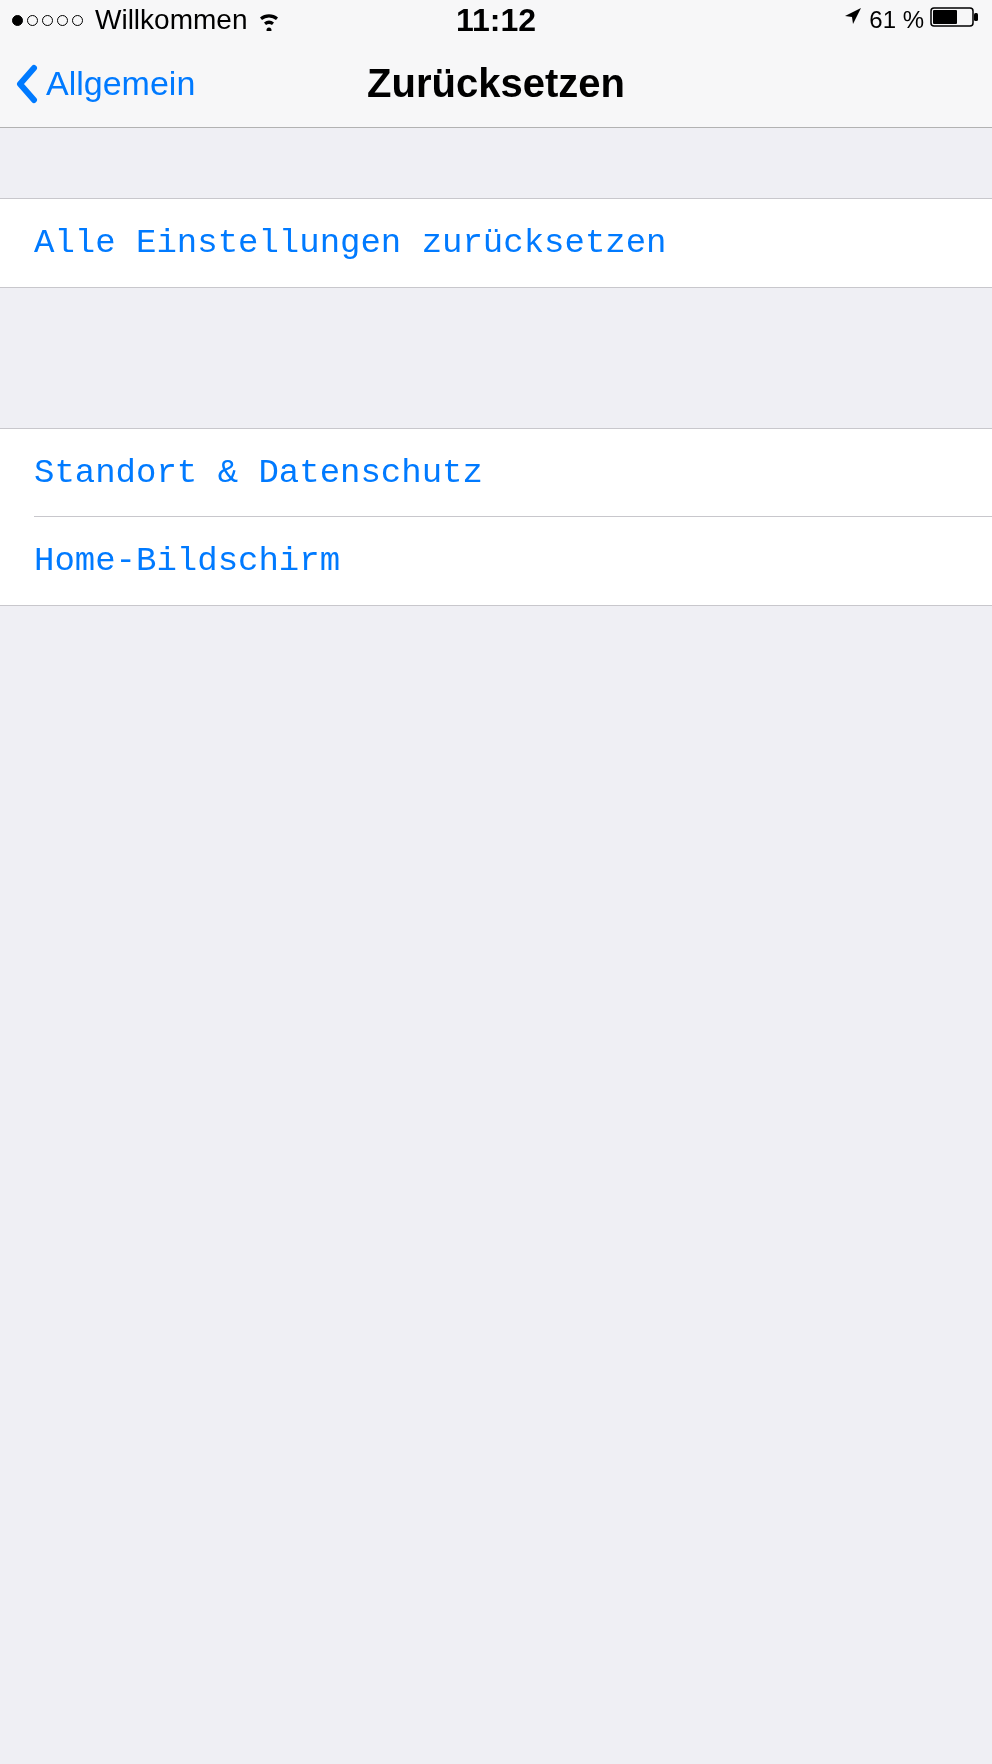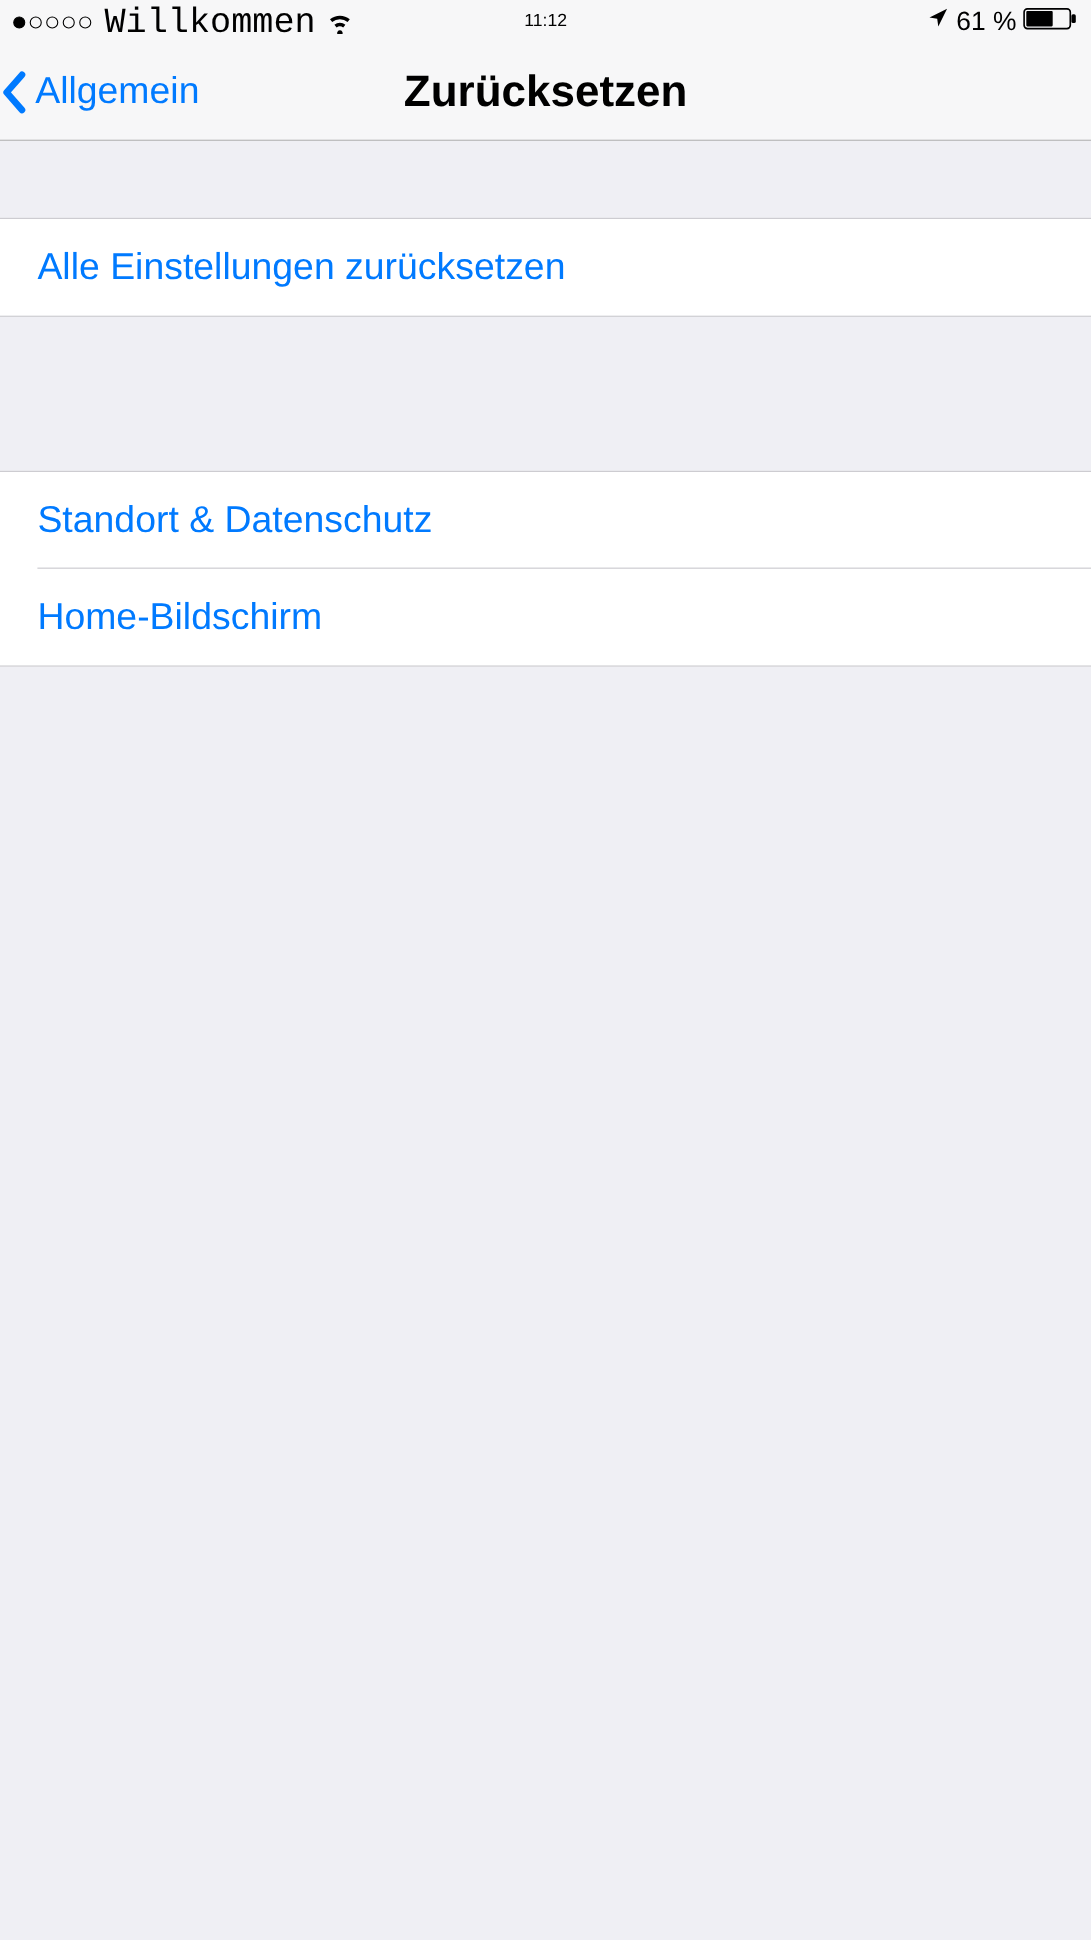--- a/index.html
+++ b/index.html
@@ -45,9 +45,8 @@
       background: #000;
     }
     .carrier {
-      font-size: 32px;
+      font-size: 28px;
       margin-left: 4px;
-      font-family: Liberation Mono, monospace;
     }
     .wifi-icon {
       width: 28px;

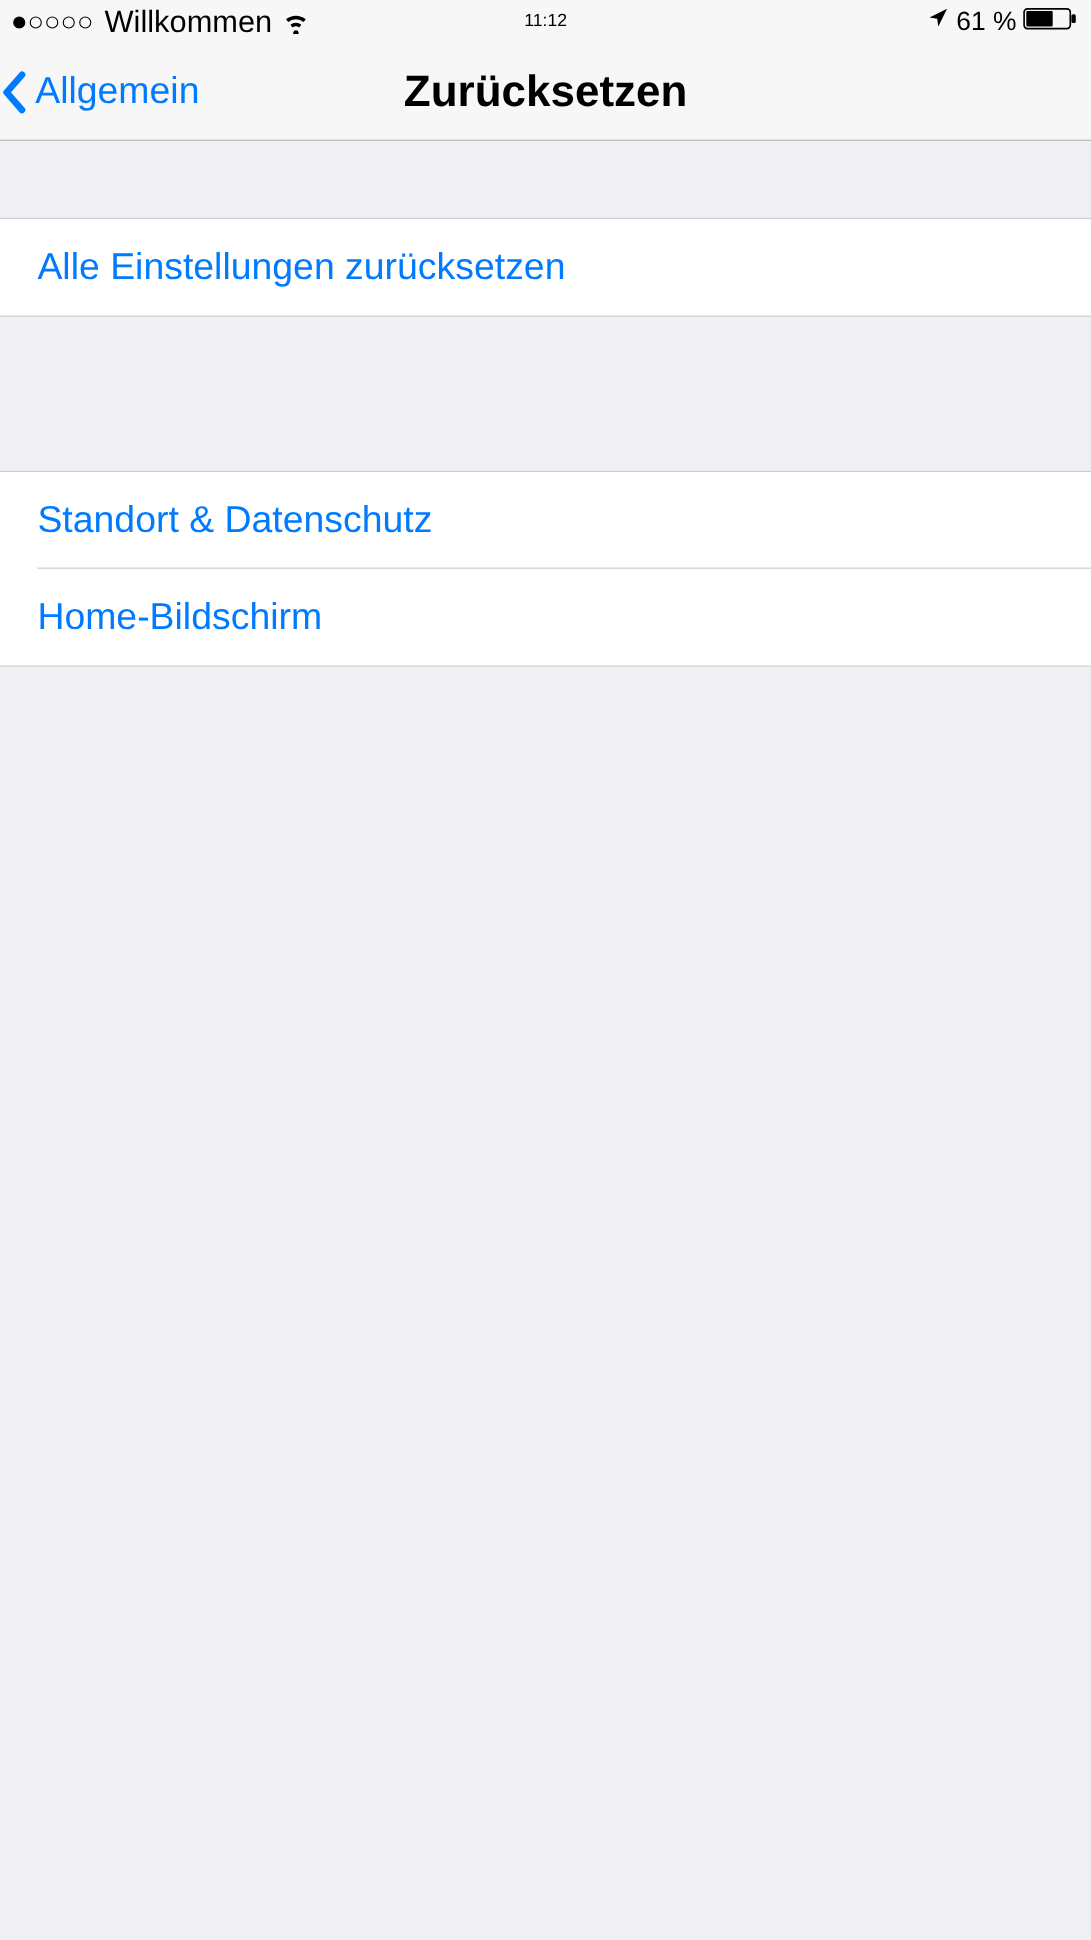--- a/index.html
+++ b/index.html
@@ -53,8 +53,8 @@
       height: 22px;
     }
     .status-center {
-      font-weight: 400;
-      font-size: 16px;
+      font-weight: 700;
+      font-size: 32px;
       position: absolute;
       left: 50%;
       transform: translateX(-50%);

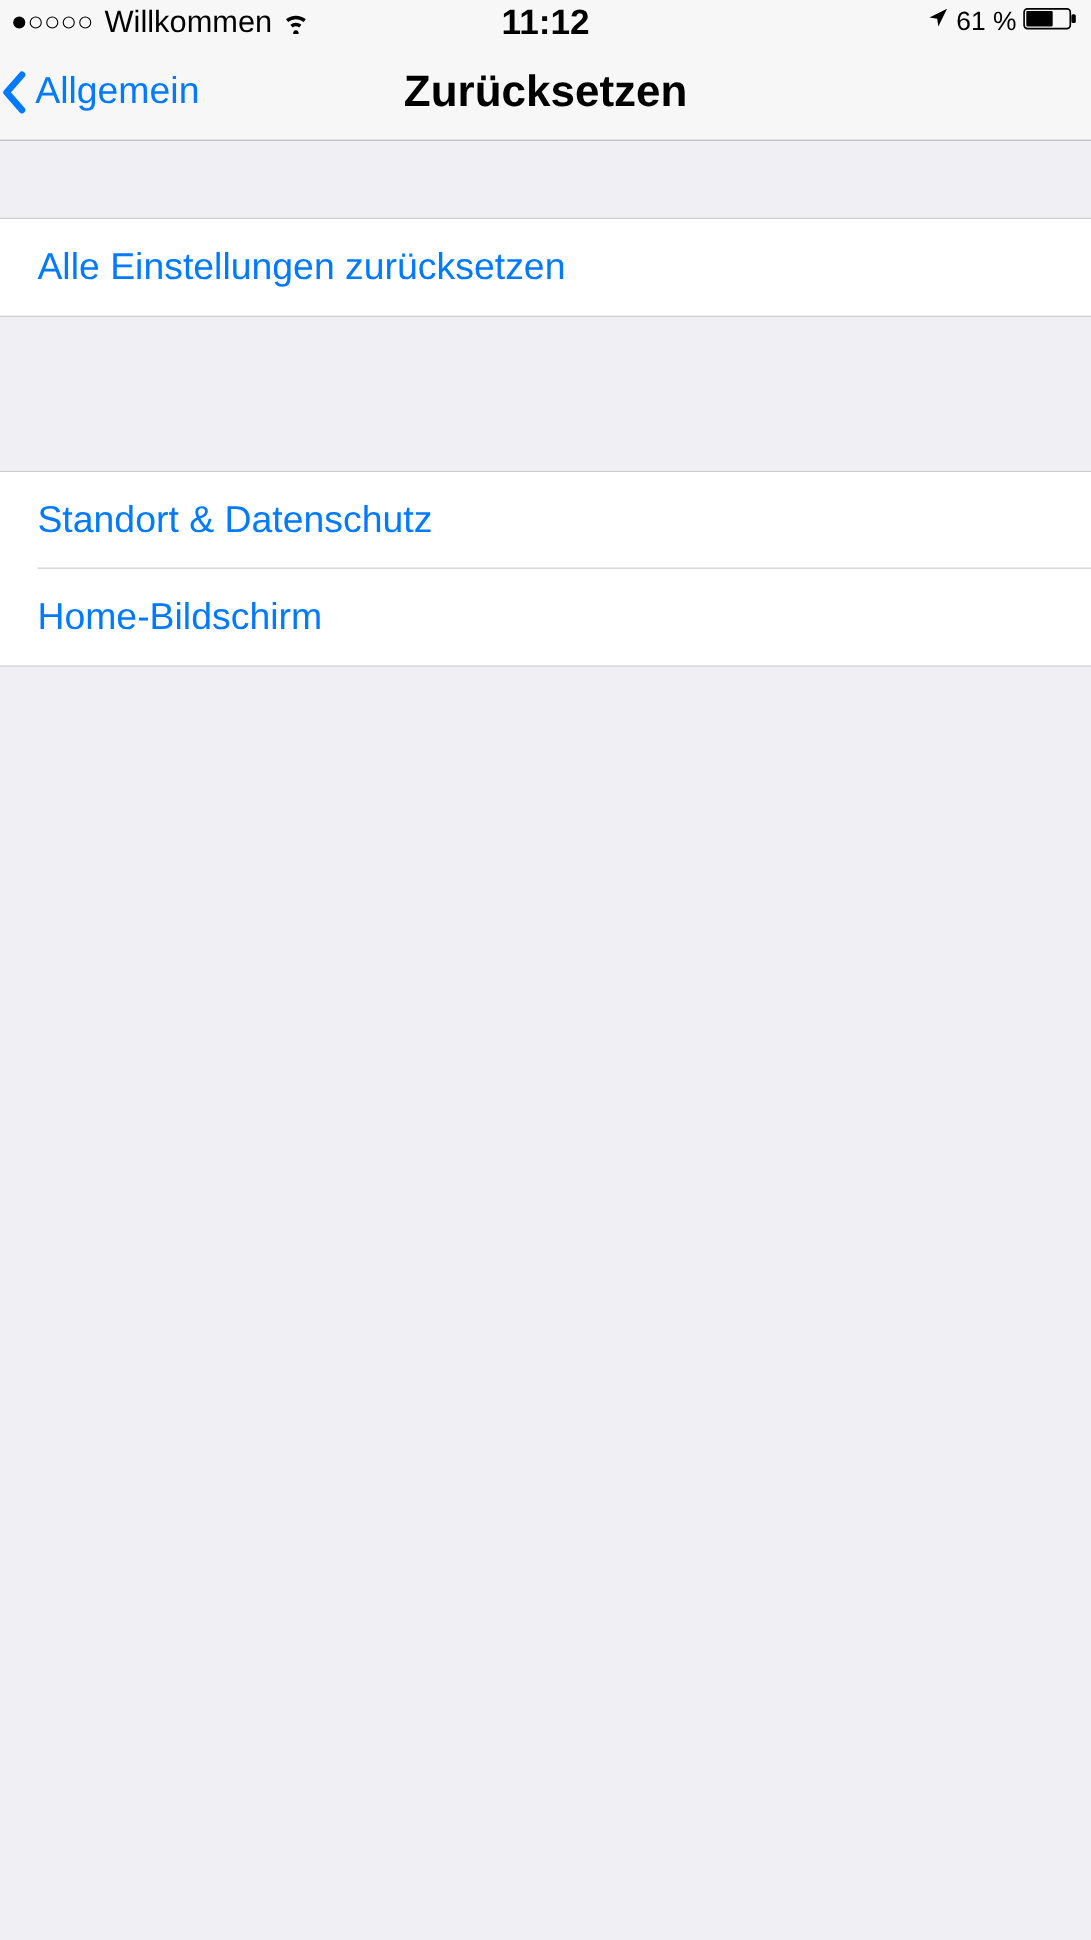--- a/index.html
+++ b/index.html
@@ -89,7 +89,7 @@
       align-items: center;
       color: #007aff;
       font-size: 34px;
-      padding-left: 0;
+      padding-left: 14px;
       cursor: pointer;
     }
     .chevron-back {

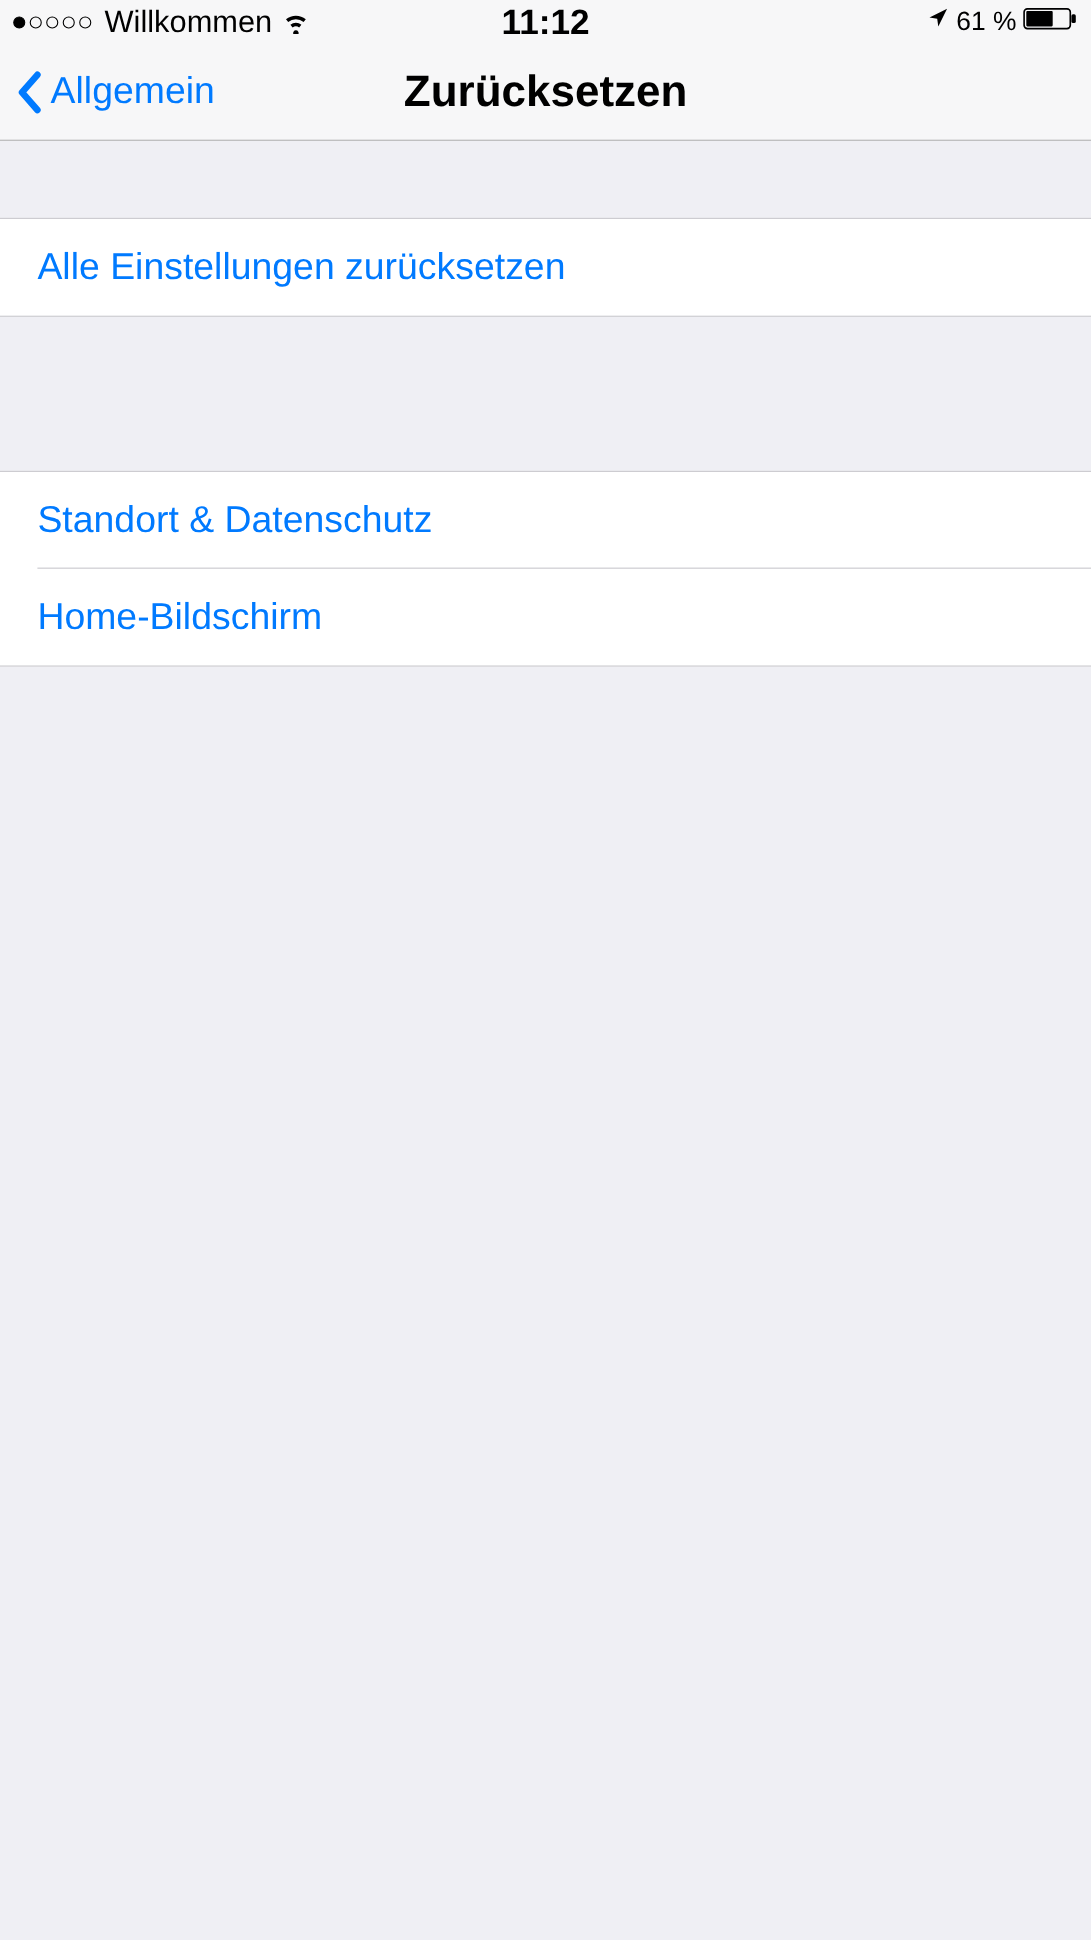--- a/index.html
+++ b/index.html
@@ -115,6 +115,7 @@
       background: #fff;
       border-top: 1px solid #c8c7cc;
       border-bottom: 1px solid #c8c7cc;
+      font-family: Liberation Mono, monospace;
     }
     .list-item {
       height: 88px;

